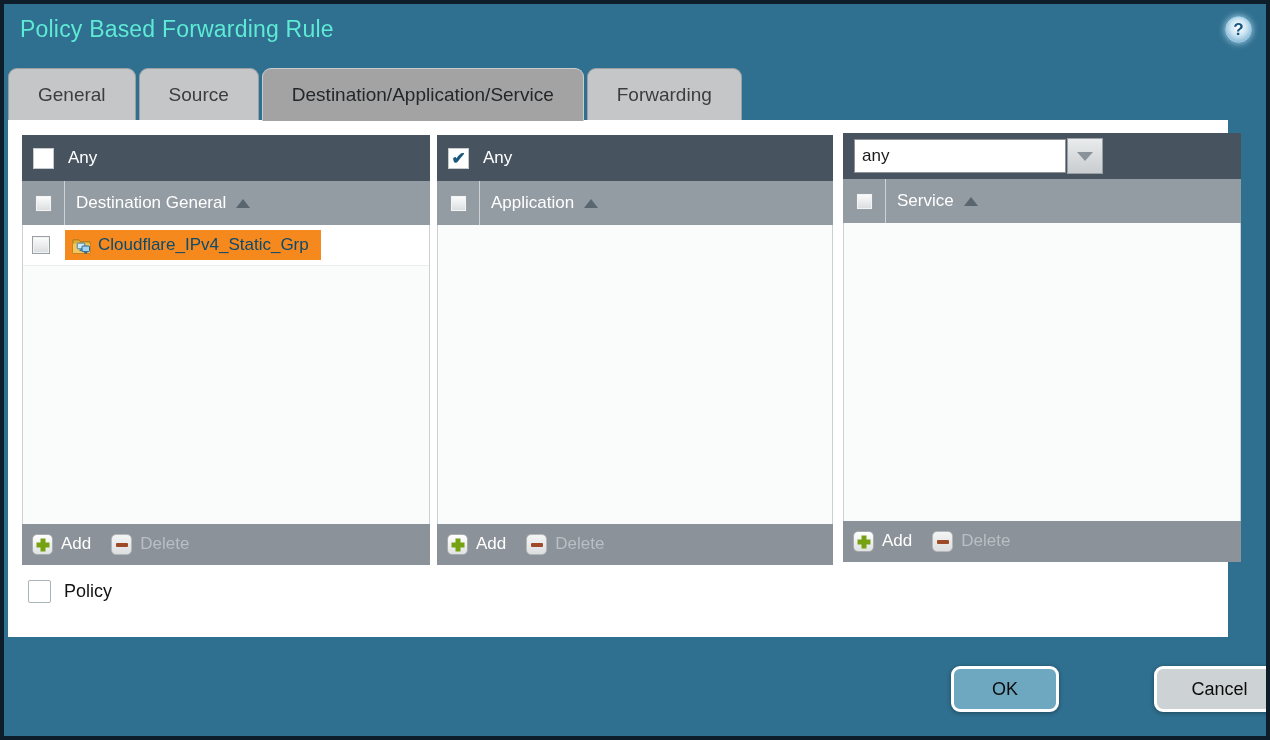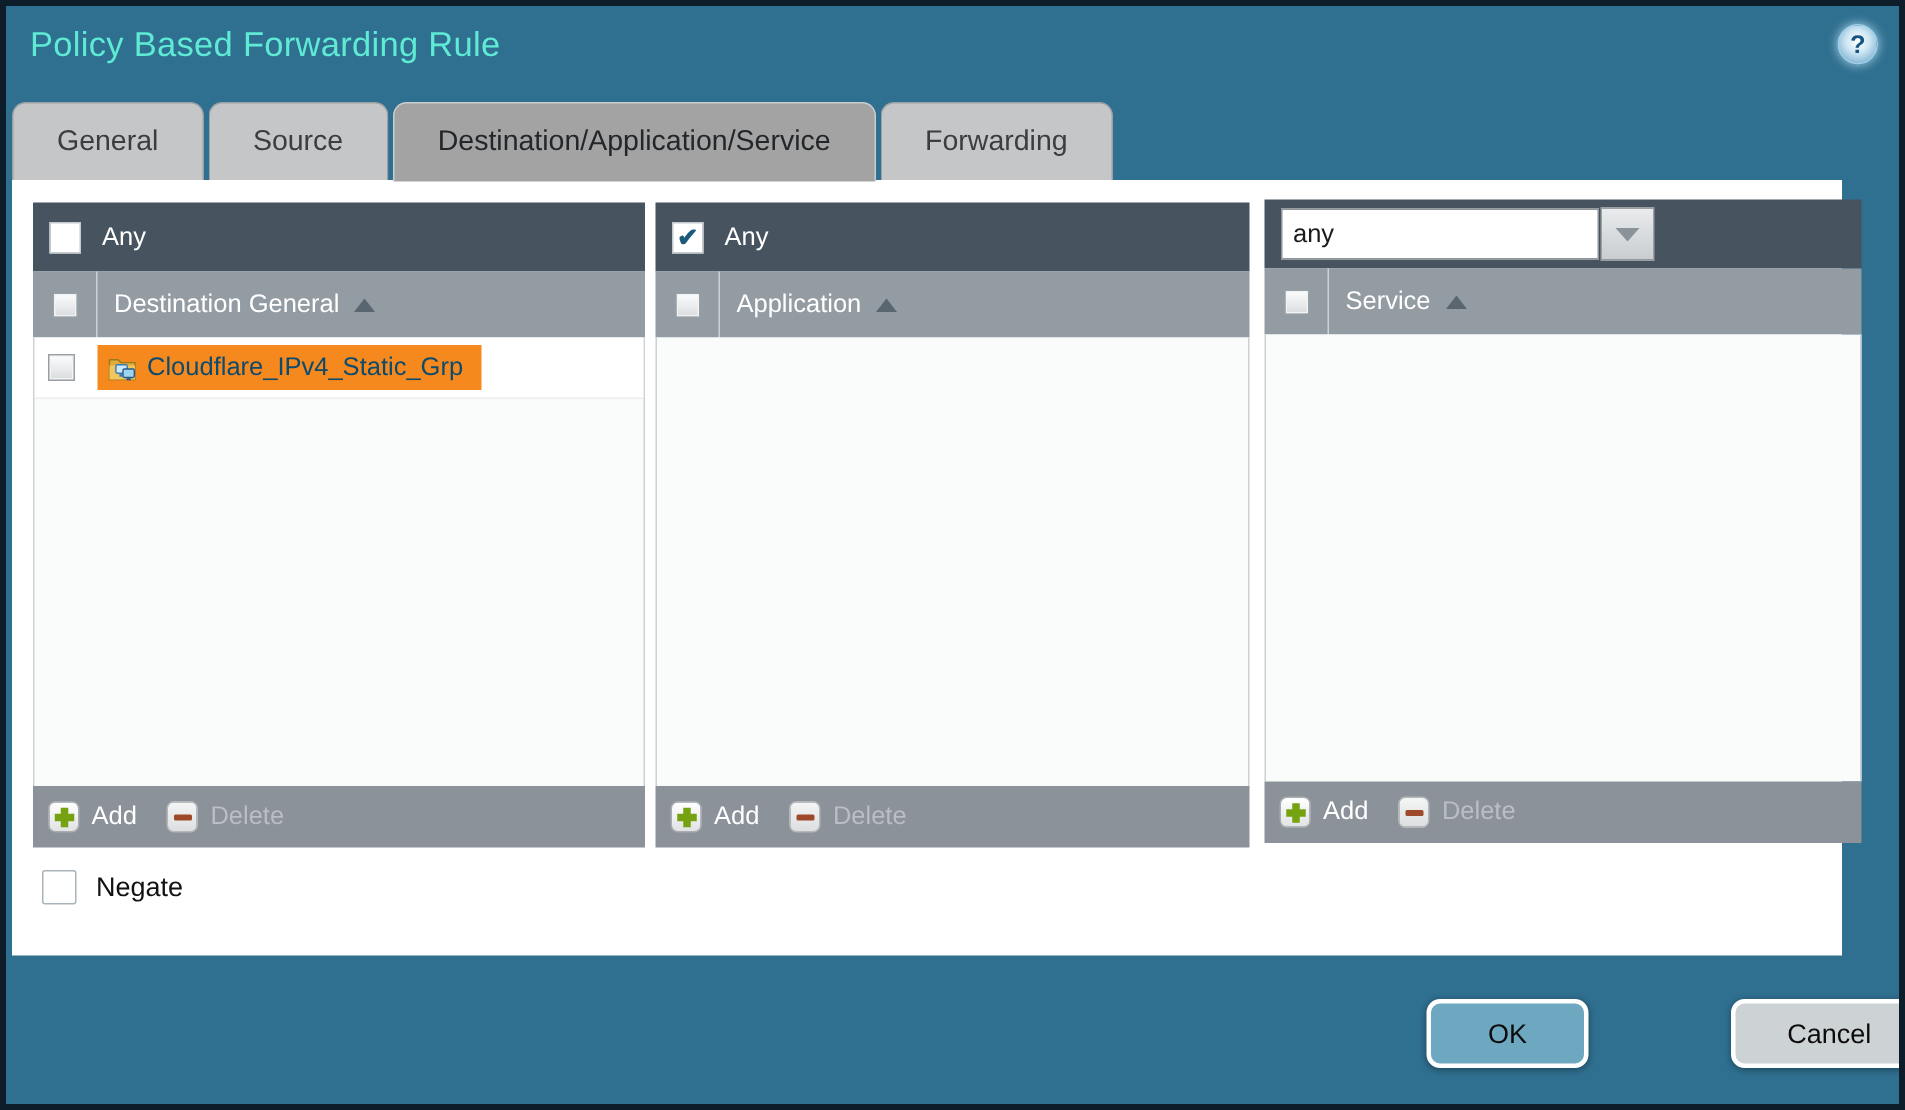--- a/index.html
+++ b/index.html
@@ -266,7 +266,7 @@
 
   <div class="negate">
     <div class="cb cb-negate"></div>
-    <span>Negate</span>
+    <span>Policy</span>
   </div>
 </div>
 

